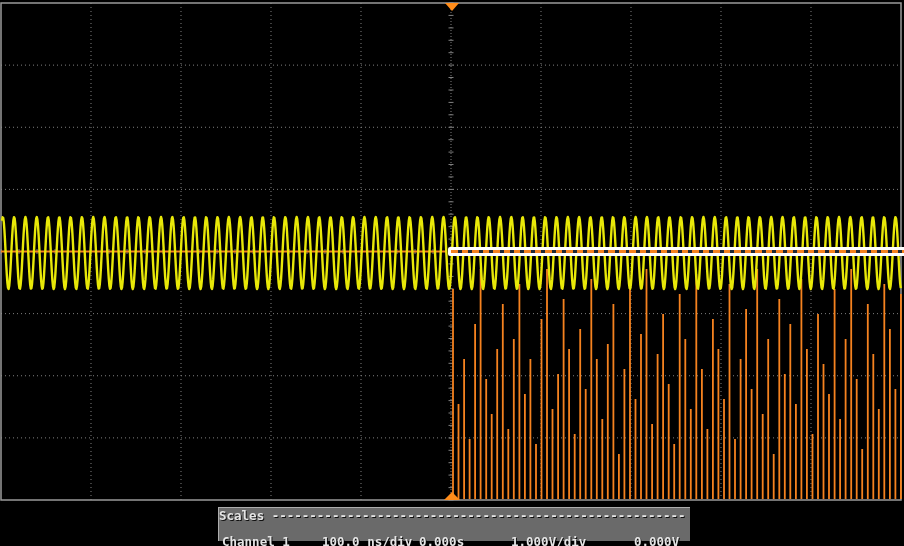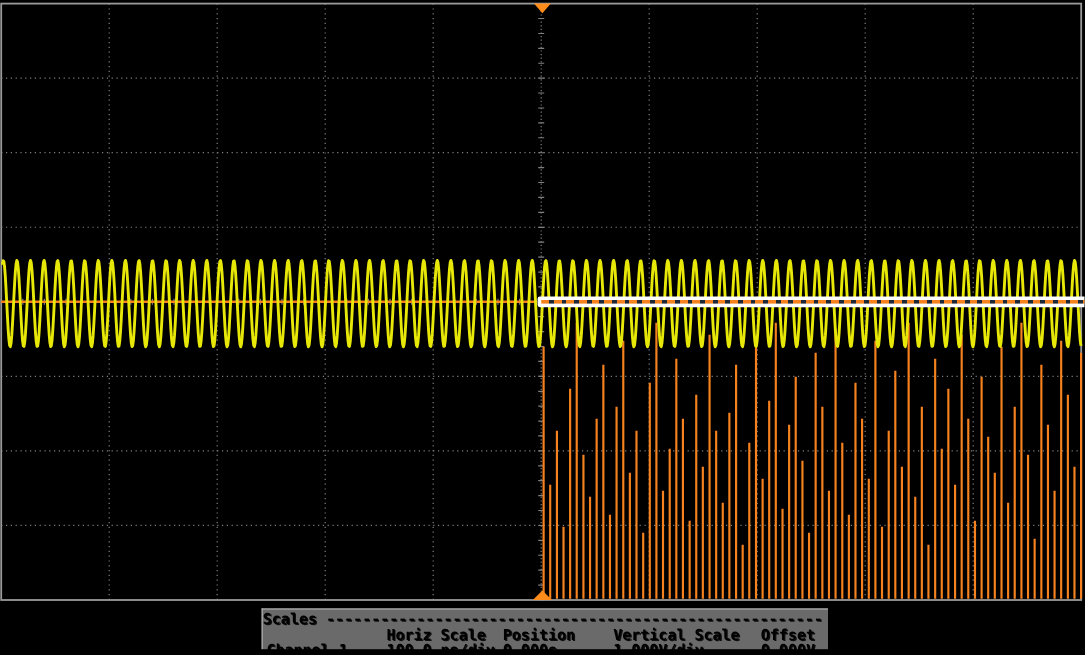--- a/index.html
+++ b/index.html
@@ -20,7 +20,7 @@
   
   #panel{position:absolute;left:218px;top:507px;width:472px;height:34px;background:#6a6a6a;
          border-top:1px solid #adadad;border-left:1px solid #adadad;box-sizing:border-box;
-         color:#000000;font-size:12.5px;font-weight:700;line-height:12px;
+         color:#e5e5e5;font-size:12.5px;font-weight:700;line-height:12px;
          text-shadow:1px 1px 0 rgba(0,0,0,.85);white-space:pre;}
   #panel .row{position:absolute;left:0;right:0;height:13px;}
   #panel .r1{top:2px;} #panel .r2{top:15px;} #panel .r3{top:28px;}

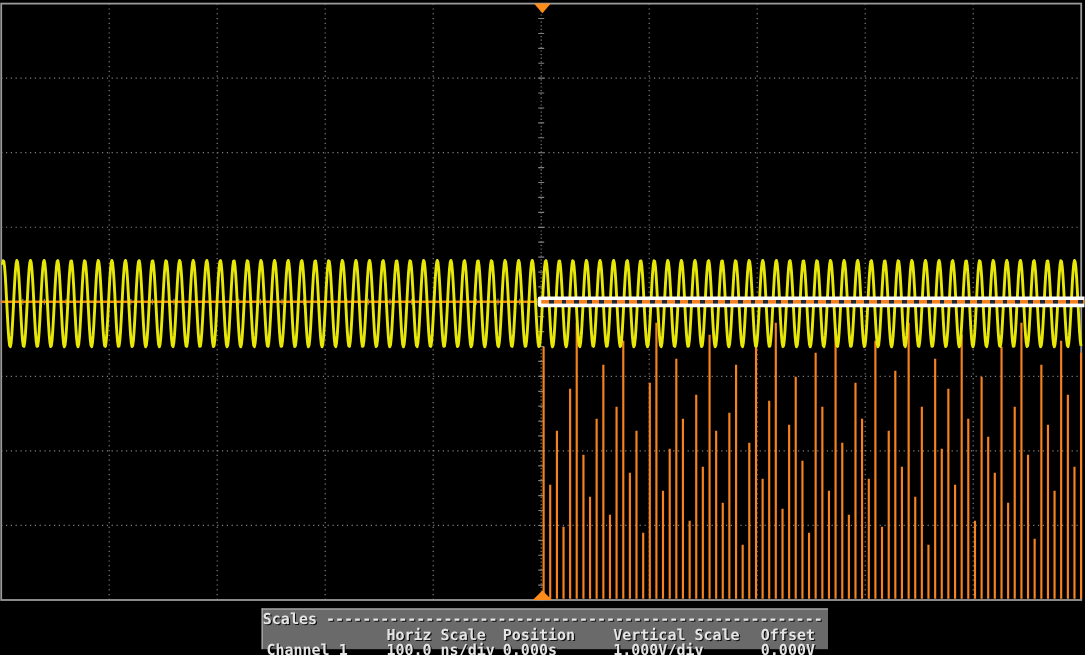--- a/index.html
+++ b/index.html
@@ -65,12 +65,6 @@
 
   <div id="panel">
     <div class="row r1">Scales -------------------------------------------------------</div>
-    <div class="row r2">
-      <span class="c c1">Horiz Scale</span>
-      <span class="c c2">Position</span>
-      <span class="c c3">Vertical Scale</span>
-      <span class="c c4">Offset</span>
-    </div>
     <div class="row r3">
       <span class="c c0">Channel 1</span>
       <span class="c c1">100.0 ns/div</span>

